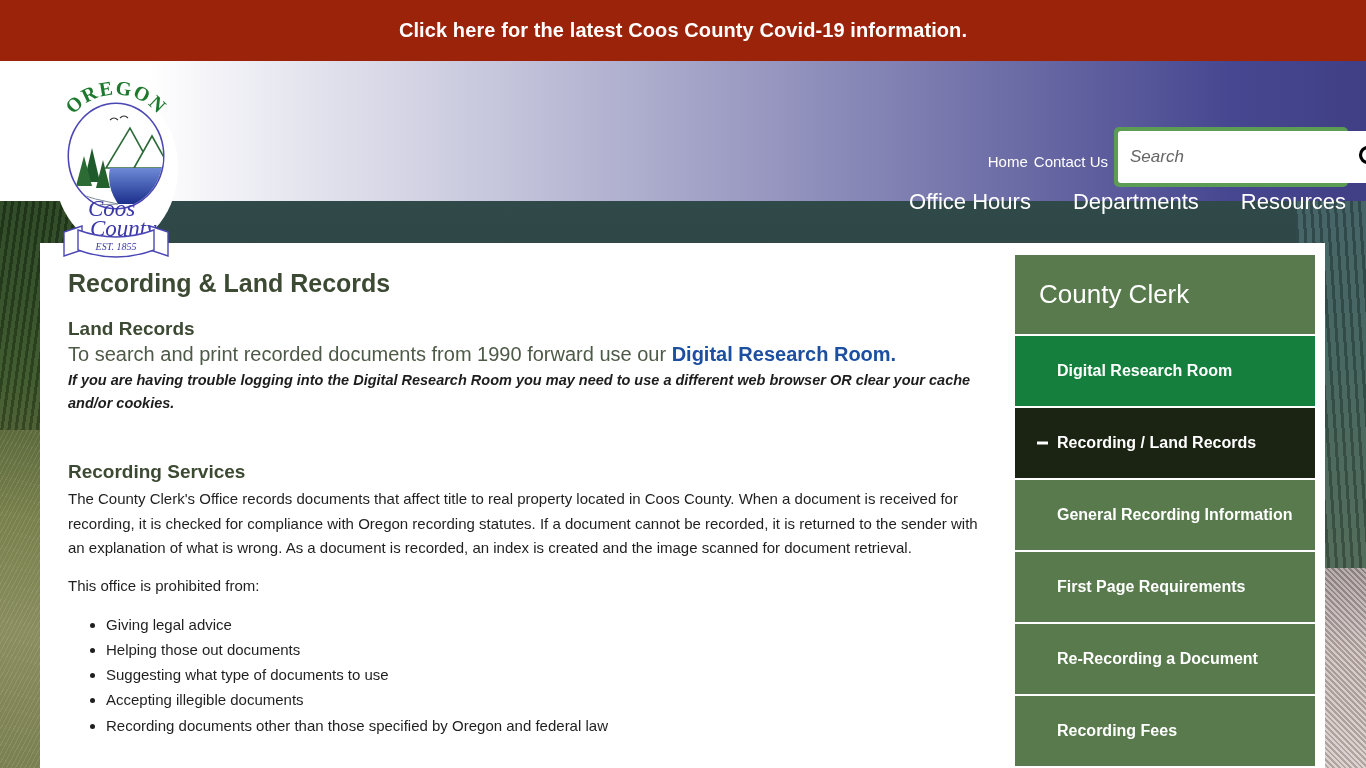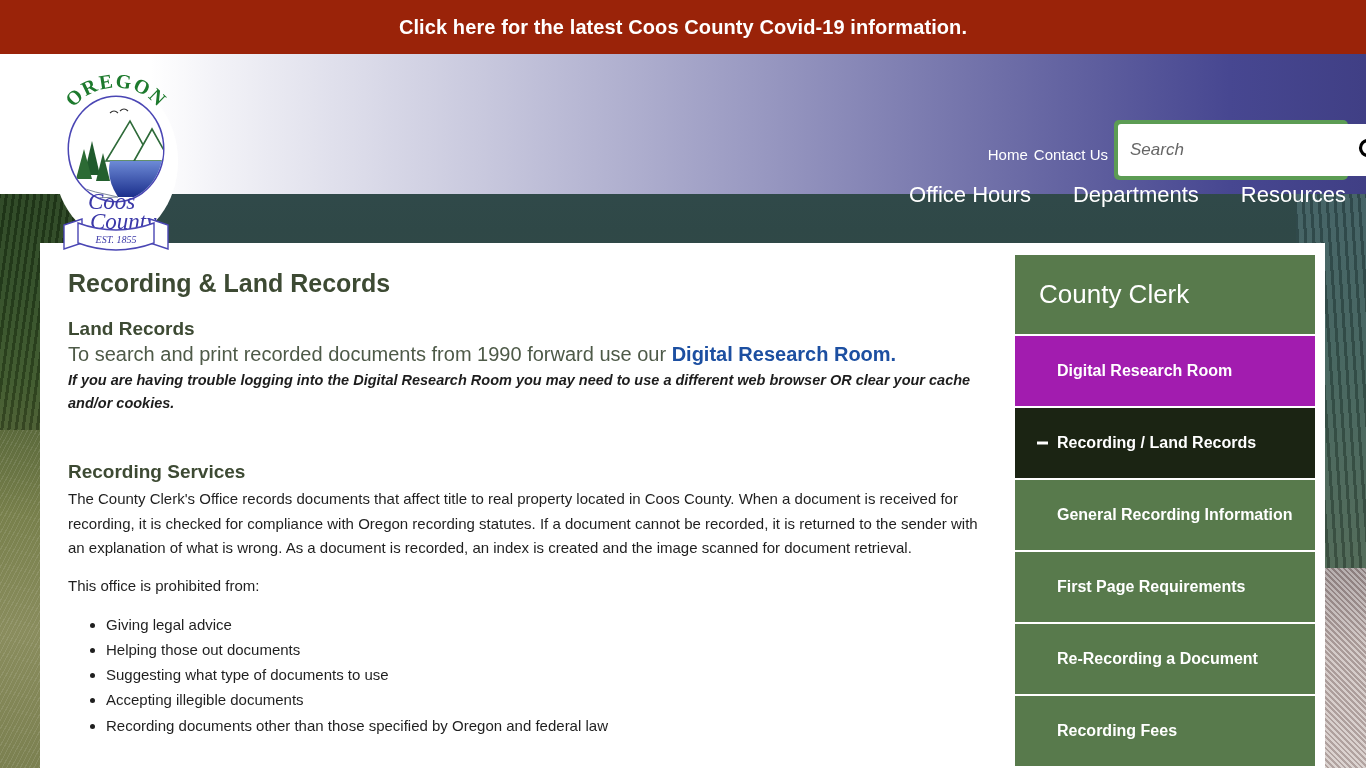--- a/index.html
+++ b/index.html
@@ -60,7 +60,7 @@
   
   .alert-bar {
     position: relative; z-index: 6;
-    height: 54px; width: 100%;
+    height: 61px; width: 100%;
     background: #9a2309;
     display: flex; align-items: center; justify-content: center;
   }

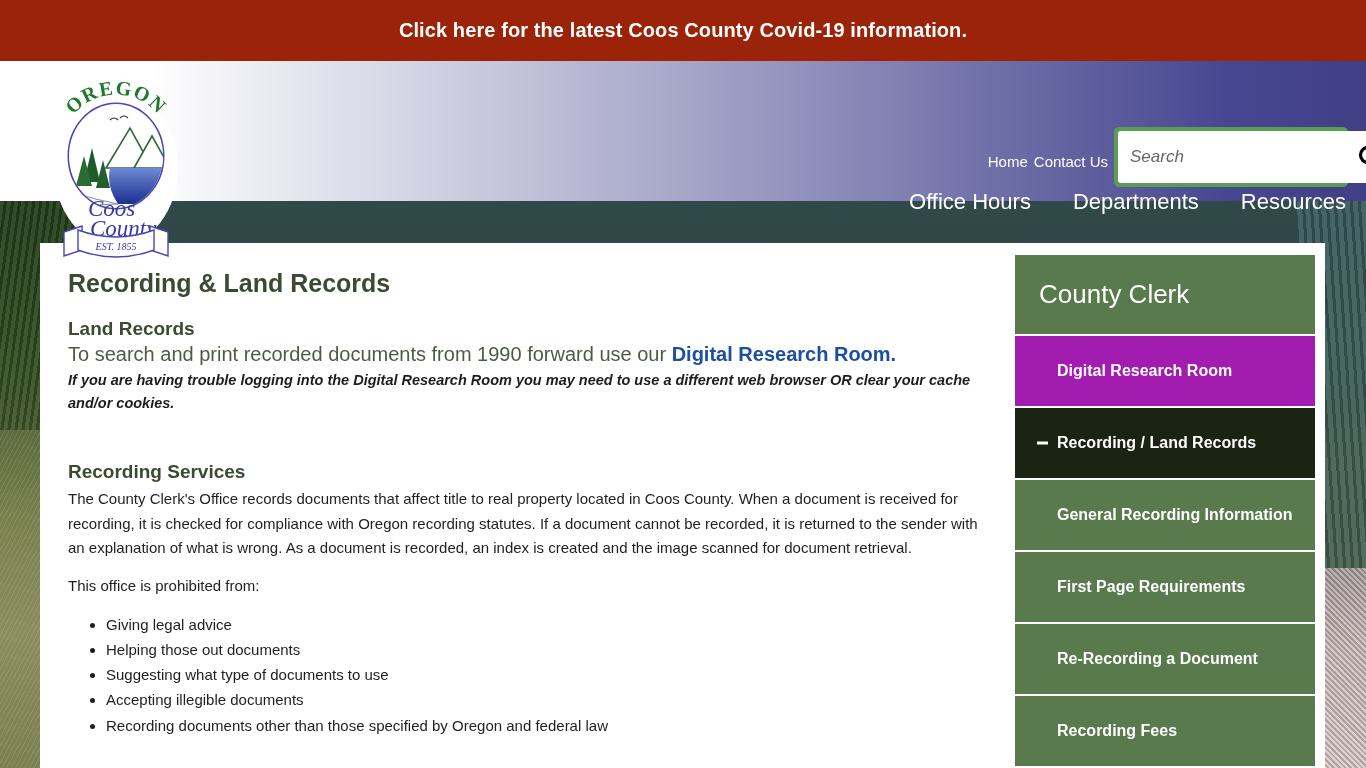--- a/index.html
+++ b/index.html
@@ -201,7 +201,7 @@
     display: flex; align-items: center;
     text-decoration: none;
   }
-  .sb-item.level-dark { background: #a21caf; }
+  .sb-item.level-dark { background: #15803d; }
   .sb-item.active     { background: #1b2413; }
   .sb-item .marker {
     position: absolute; left: 22px; top: 50%;

